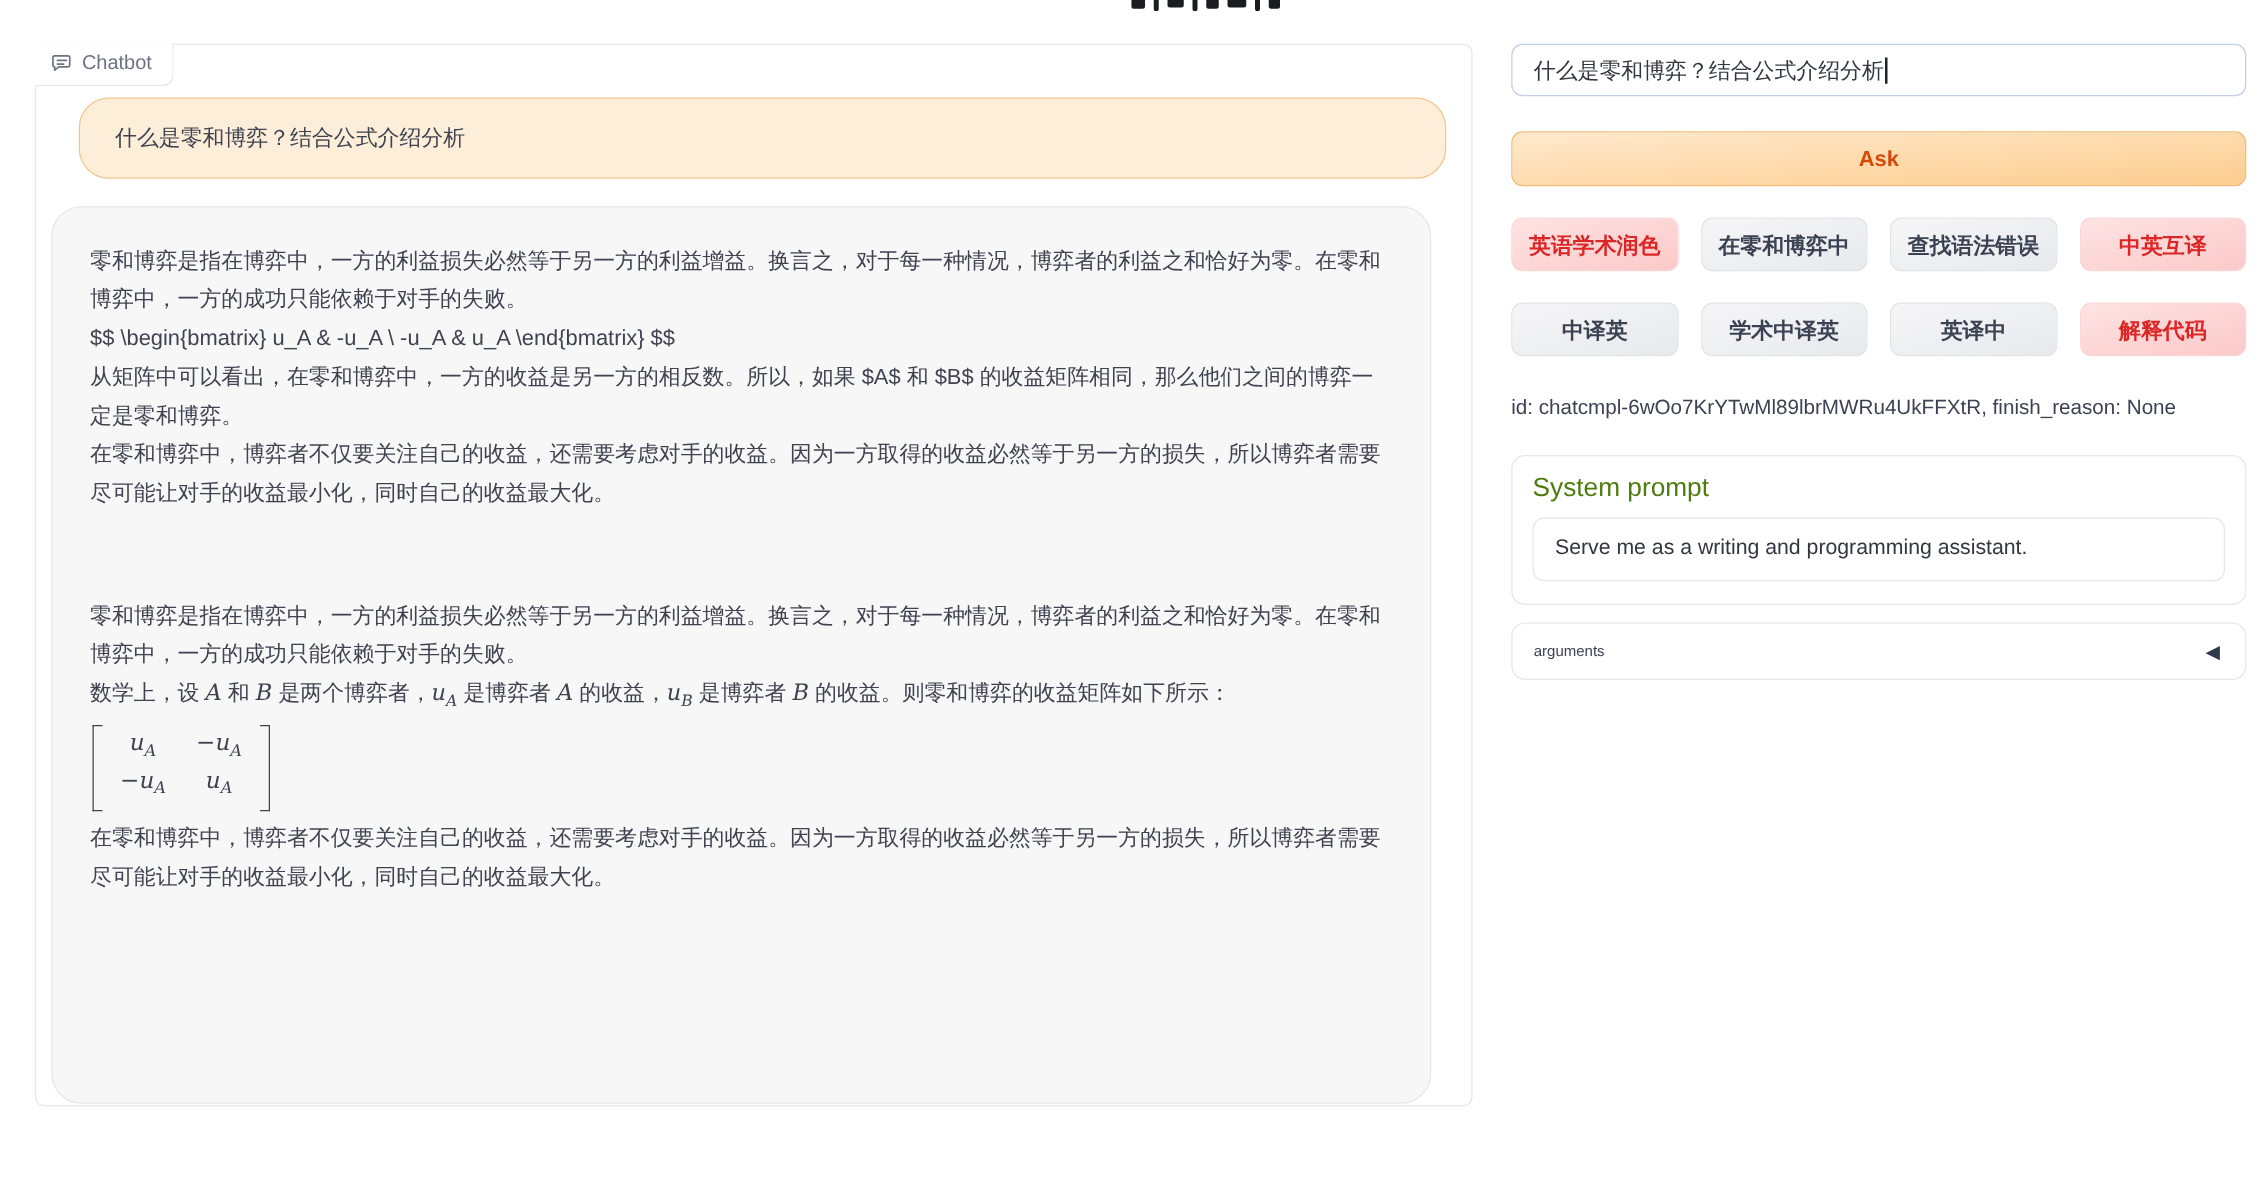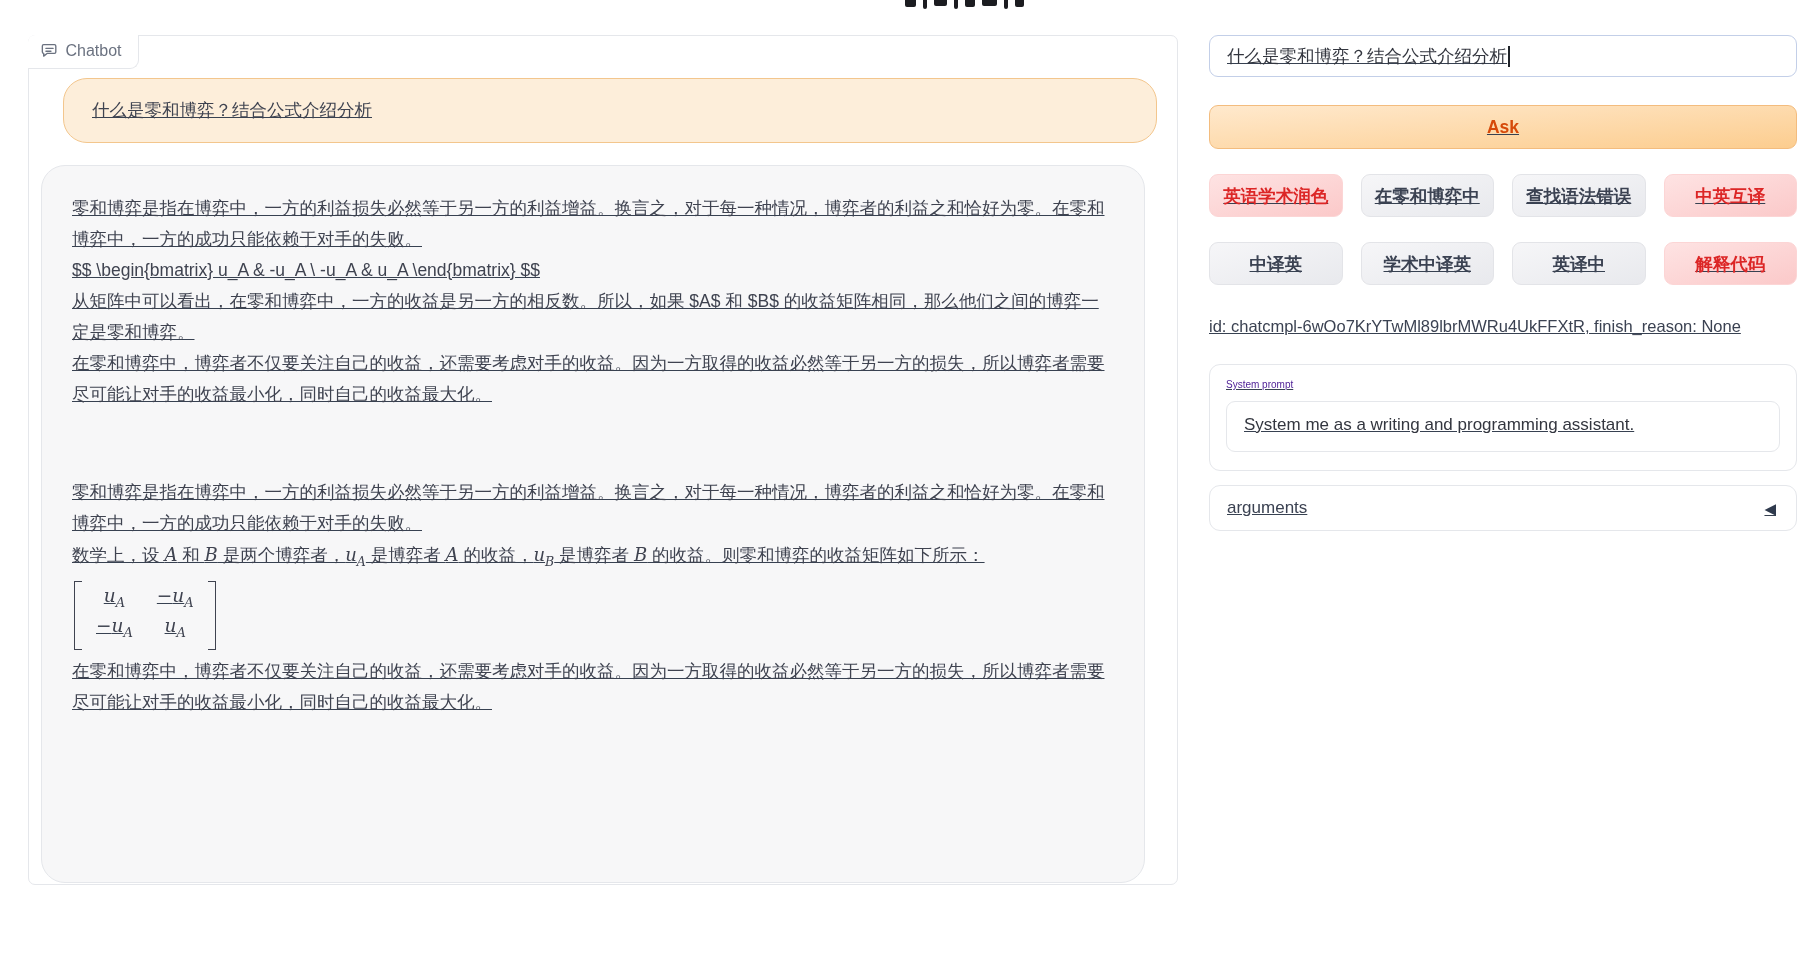--- a/index.html
+++ b/index.html
@@ -18,7 +18,7 @@
   .clipped-title i:nth-child(7){width:4px}
   .clipped-title i:nth-child(8){width:9px;height:7px}
 
-  .layout { display:flex; gap:31px; padding:35px 18px 0 28px;text-decoration:underline; }
+  .layout { display:flex; gap:31px; padding:35px 18px 0 28px; }
 
   
   .chat-panel { position:relative; width:1150px; height:850px;

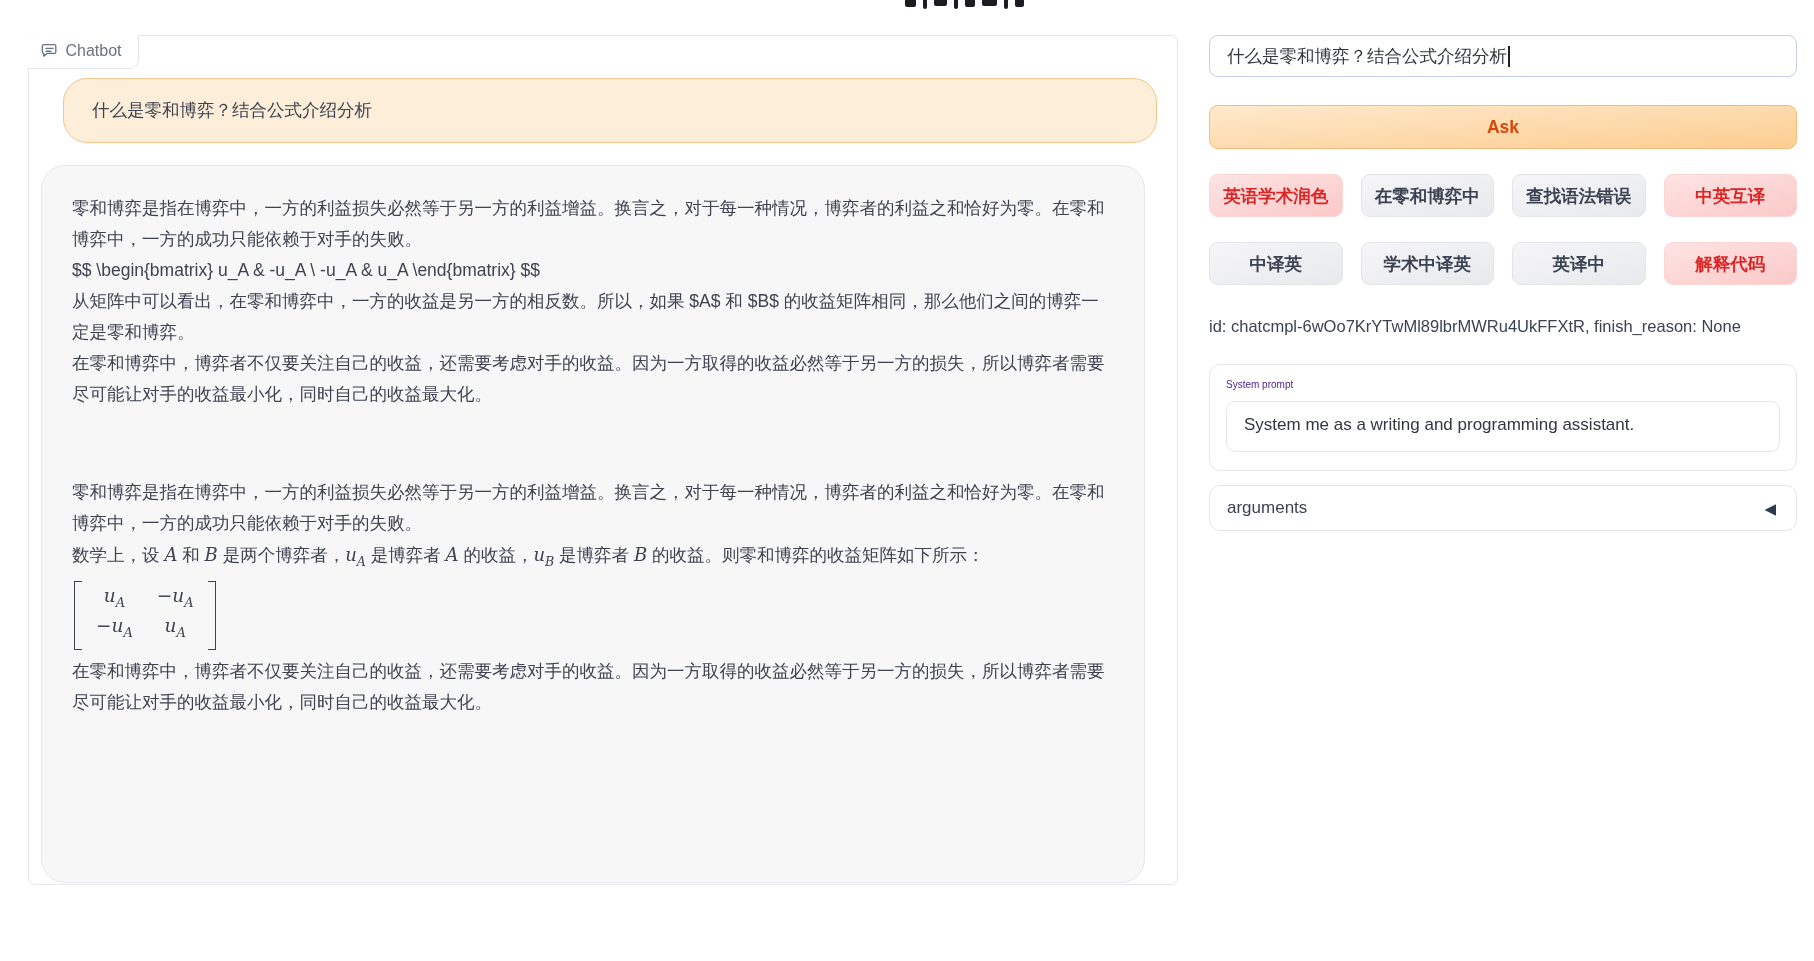--- a/index.html
+++ b/index.html
@@ -75,7 +75,7 @@
 
   .group-box { margin-top:28px; border:1.4px solid #e5e7eb; border-radius:11px;
     padding:14px 16px 18px 16px; background:#fff; }
-  .group-label { color:#4c1d95; font-size:10px; }
+  .group-label { color:#4d7c0f; font-size:21px; }
   .group-textarea { margin-top:11px; border:1.4px solid #e5e7eb; border-radius:9px;
     padding:13px 17px; font-size:17px; color:#33363f; background:#fff; min-height:51px; }
 

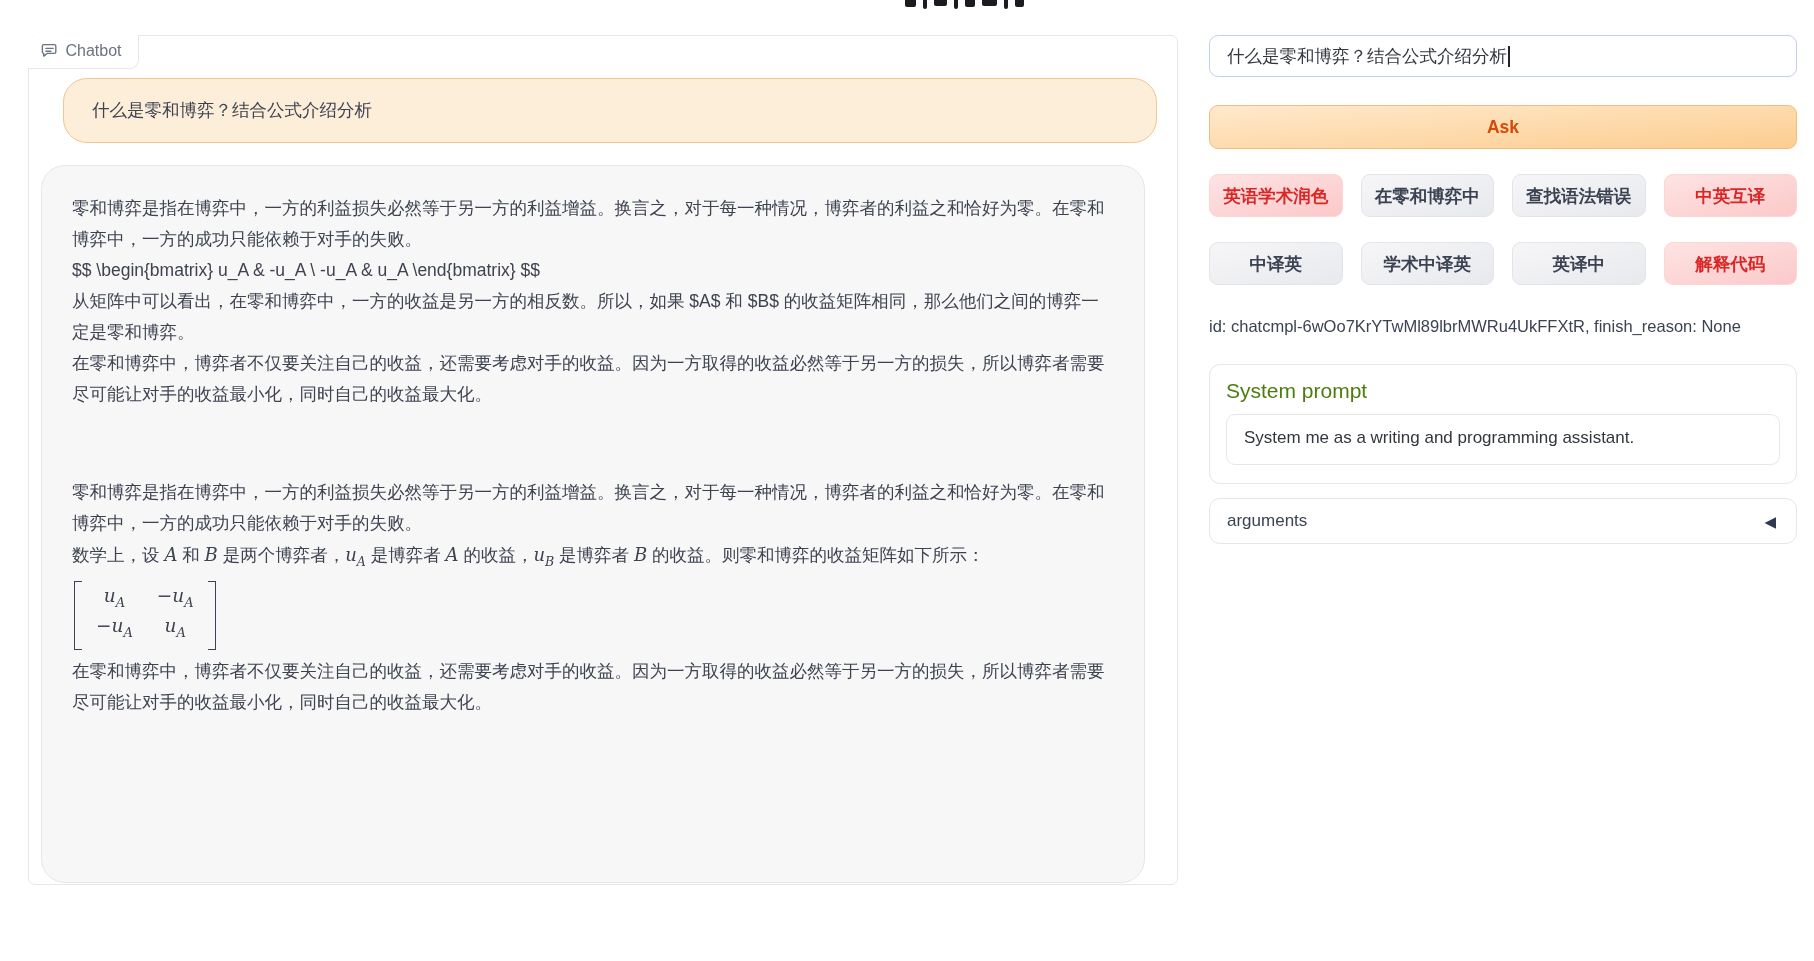--- a/index.html
+++ b/index.html
@@ -173,7 +173,7 @@
 
     <div class="group-box">
       <div class="group-label">System prompt</div>
-      <div class="group-textarea">System me as a writing and programming assistant.</div>
+      <div class="group-textarea">Serve me as a writing and programming assistant.</div>
     </div>
 
     <div class="accordion">

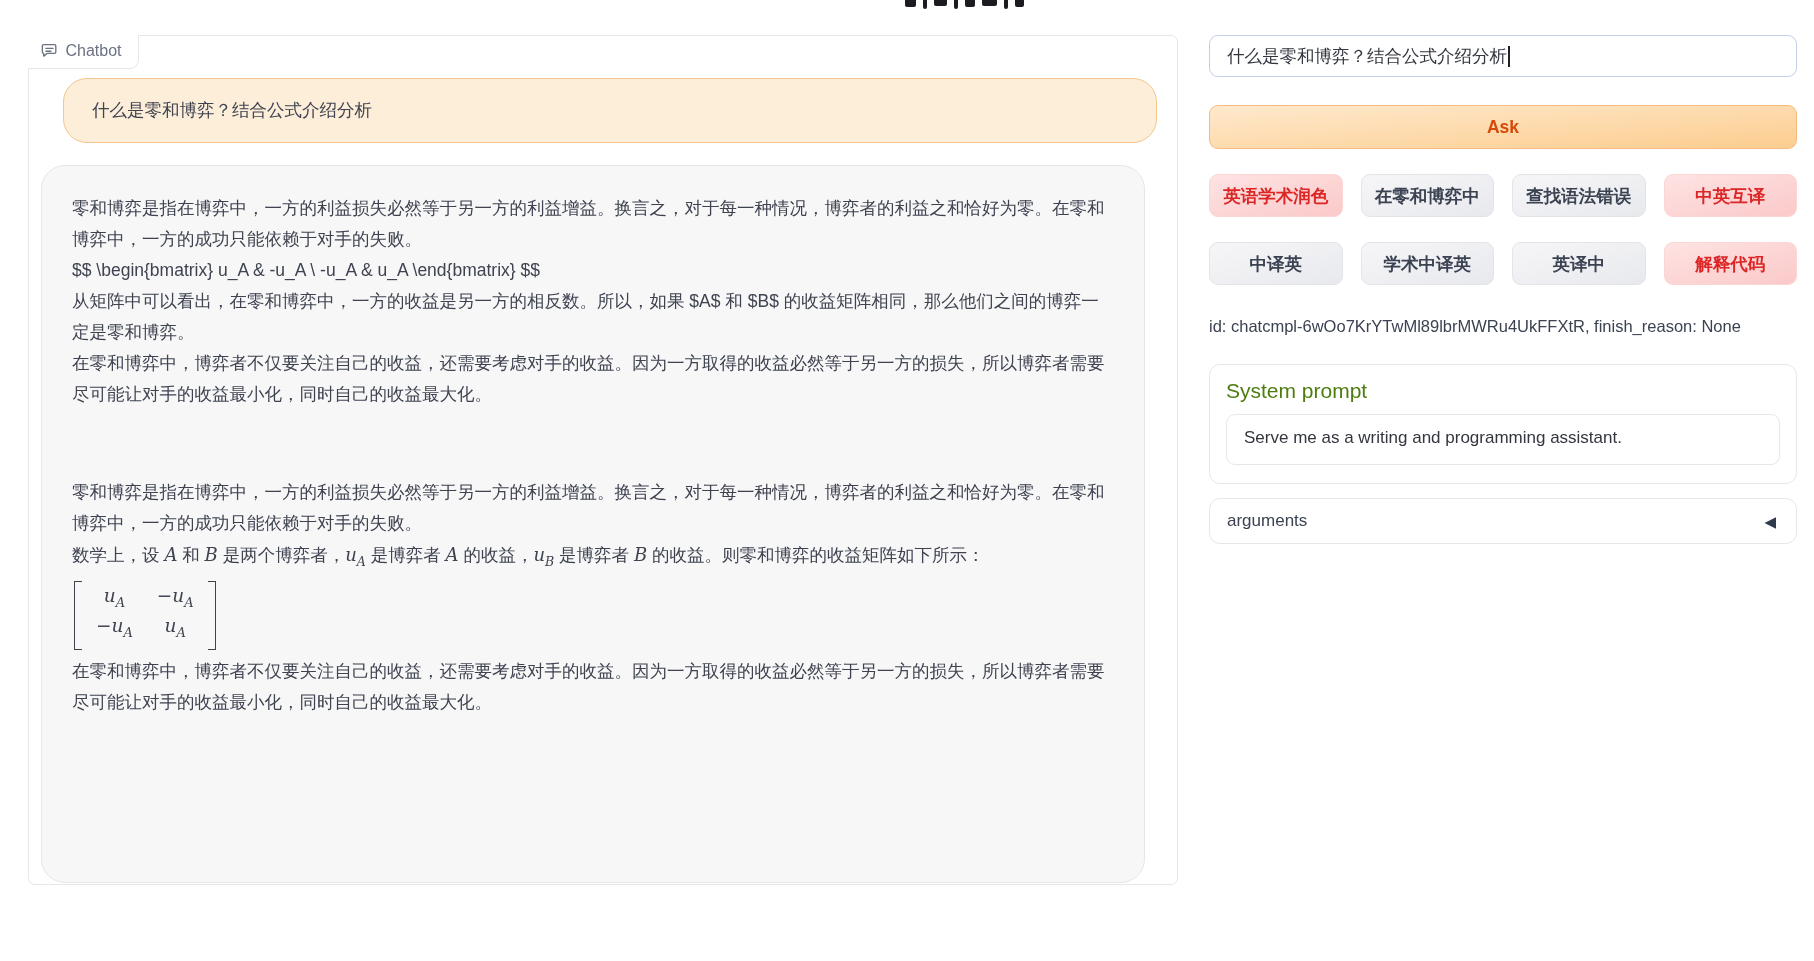--- a/index.html
+++ b/index.html
@@ -82,7 +82,7 @@
   .accordion { margin-top:14px; border:1.4px solid #e5e7eb; border-radius:11px; height:46px;
     display:flex; align-items:center; justify-content:space-between; padding:0 20px 0 17px;
     background:#fff; cursor:pointer; }
-  .accordion .acc-label { font-size:17px; color:#3b4252; }
+  .accordion .acc-label { font-size:12px; color:#3b4252; }
   .accordion .tri { font-size:15px; color:#2f3a4d; line-height:1; }
 </style>
 </head>

